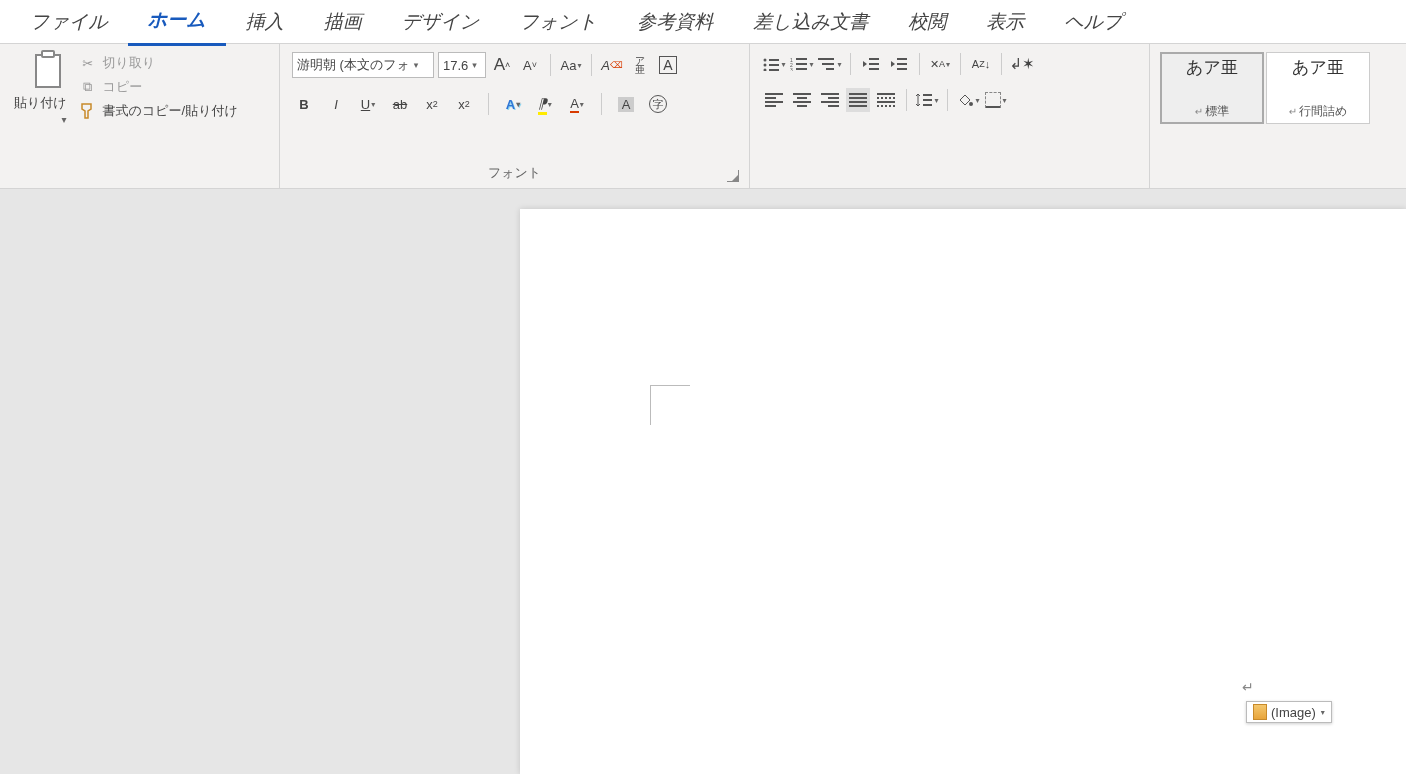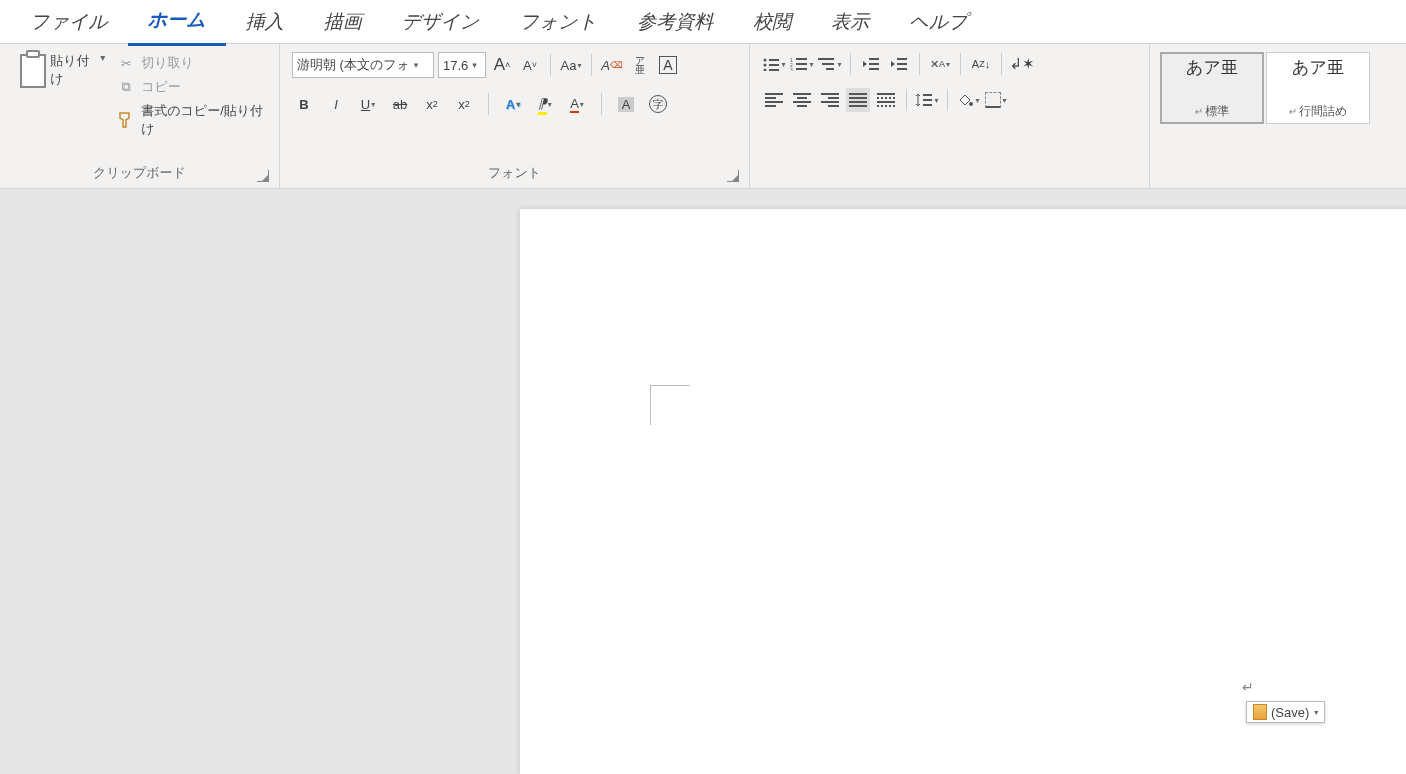--- a/index.html
+++ b/index.html
@@ -74,6 +74,7 @@
   <div class="tab">デザイン</div>
   <div class="tab">フォント</div>
   <div class="tab">参考資料</div>
+  <div class="tab">差し込み文書</div>
   <div class="tab">校閲</div>
   <div class="tab">表示</div>
   <div class="tab">ヘルプ</div>

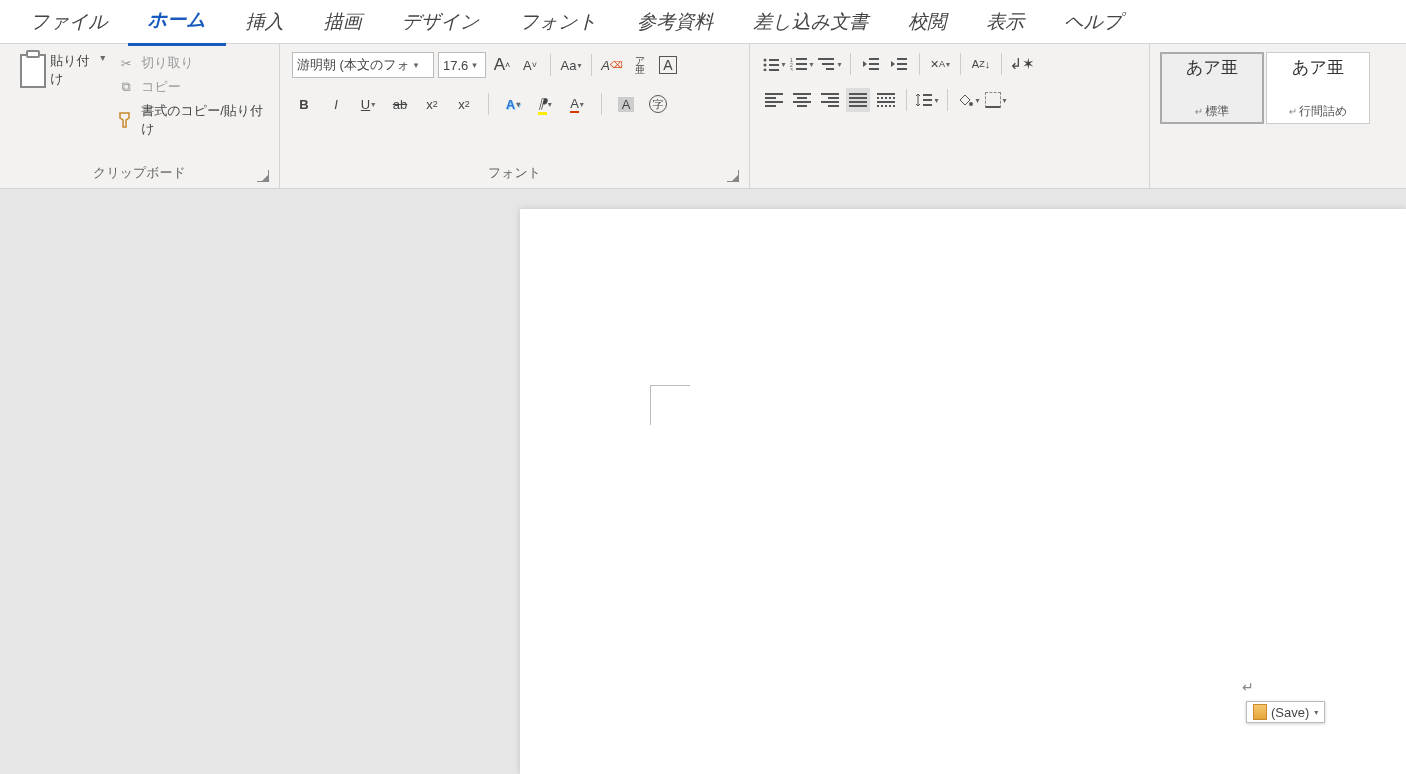--- a/index.html
+++ b/index.html
@@ -16,7 +16,7 @@
 .group-launcher { position: absolute; right: 4px; bottom: 6px; width: 12px; height: 12px; border: 1px solid #888; border-top: none; border-left: none; }
 .group-launcher::after { content: ""; position: absolute; right: 0; bottom: 0; border: 3px solid transparent; border-right-color: #888; border-bottom-color: #888; }
 
-.paste-col { display: flex; flex-direction: row; align-items: flex-start; padding: 2px 8px 0; }
+.paste-col { display: flex; flex-direction: column; align-items: flex-end; padding: 2px 8px 0; }
 .paste-icon { width: 38px; height: 42px; position: relative; }
 .paste-icon .board { position:absolute; left:6px; top:4px; width:26px; height:34px; border:2px solid #888; background:#fff; }
 .paste-icon .clip { position:absolute; left:12px; top:0; width:14px; height:8px; border:2px solid #888; background:#fff; border-radius:2px; }

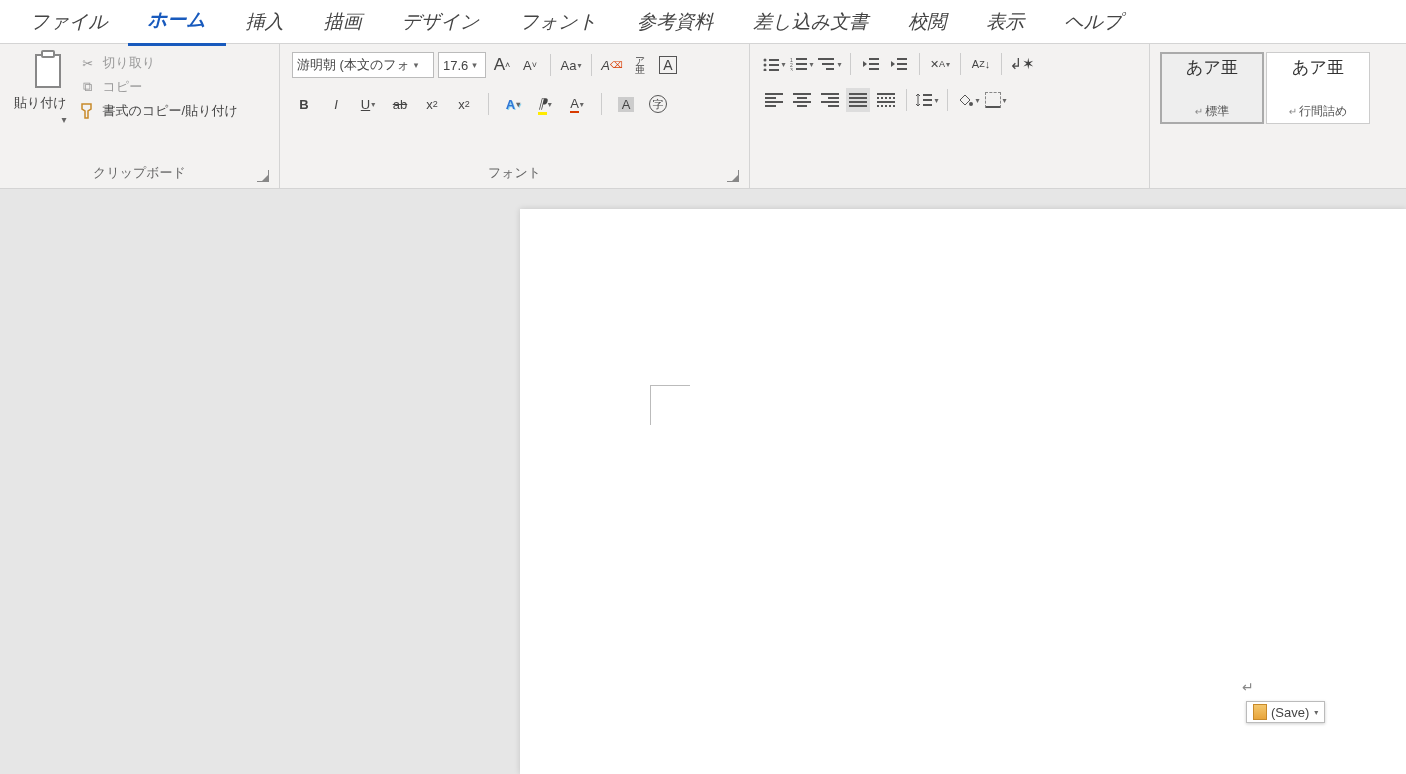--- a/index.html
+++ b/index.html
@@ -111,10 +111,6 @@
         </div>
       </div>
     </div>
-    <div class="group-label">
-      <span>クリップボード</span>
-      <span class="group-launcher"></span>
-    </div>
   </div>
 
   <div class="group" style="width:470px">

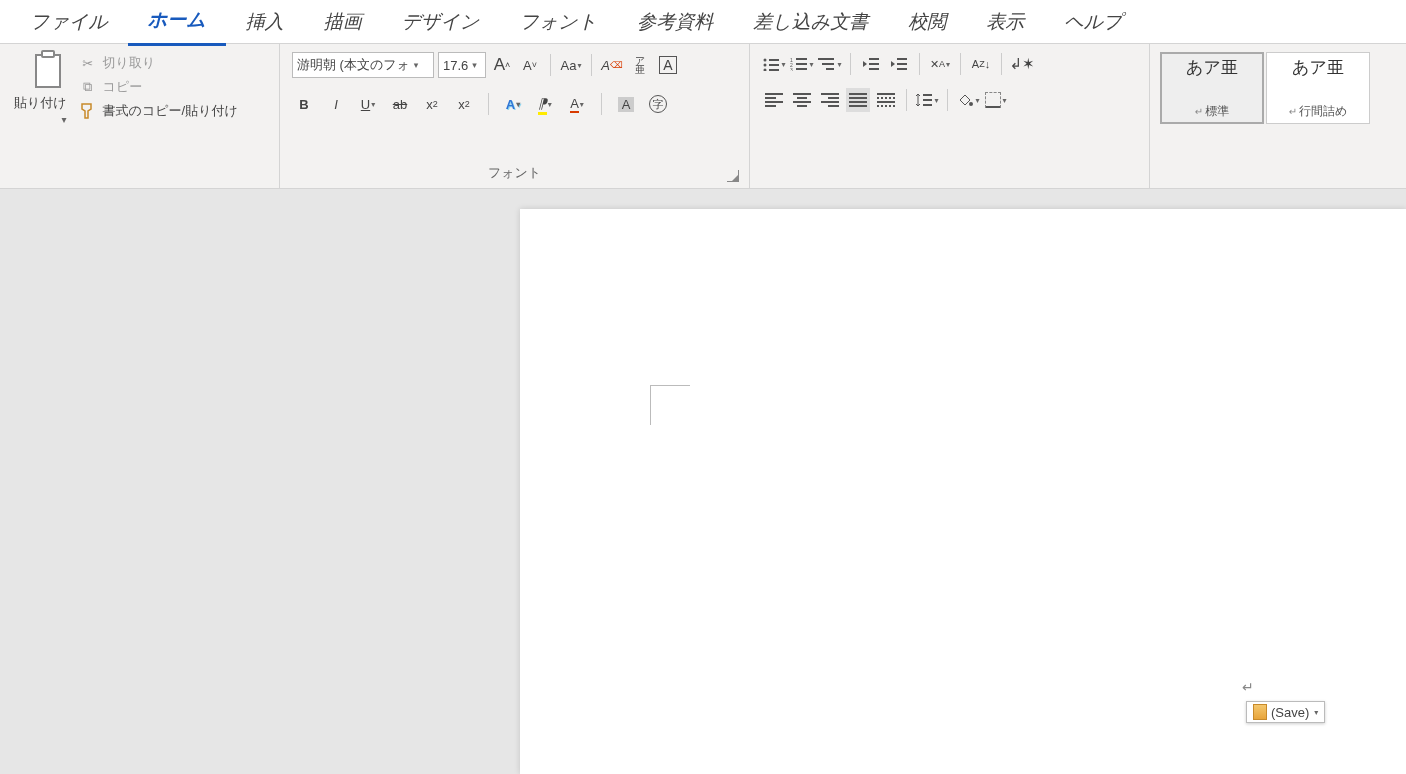--- a/index.html
+++ b/index.html
@@ -324,7 +324,7 @@
     <div class="cursor-mark">↵</div>
     <div class="paste-opts">
       <span class="pi"></span>
-      <span>(Save)</span>
+      <span>(Image)</span>
       <span class="split-chev">▾</span>
     </div>
   </div>

